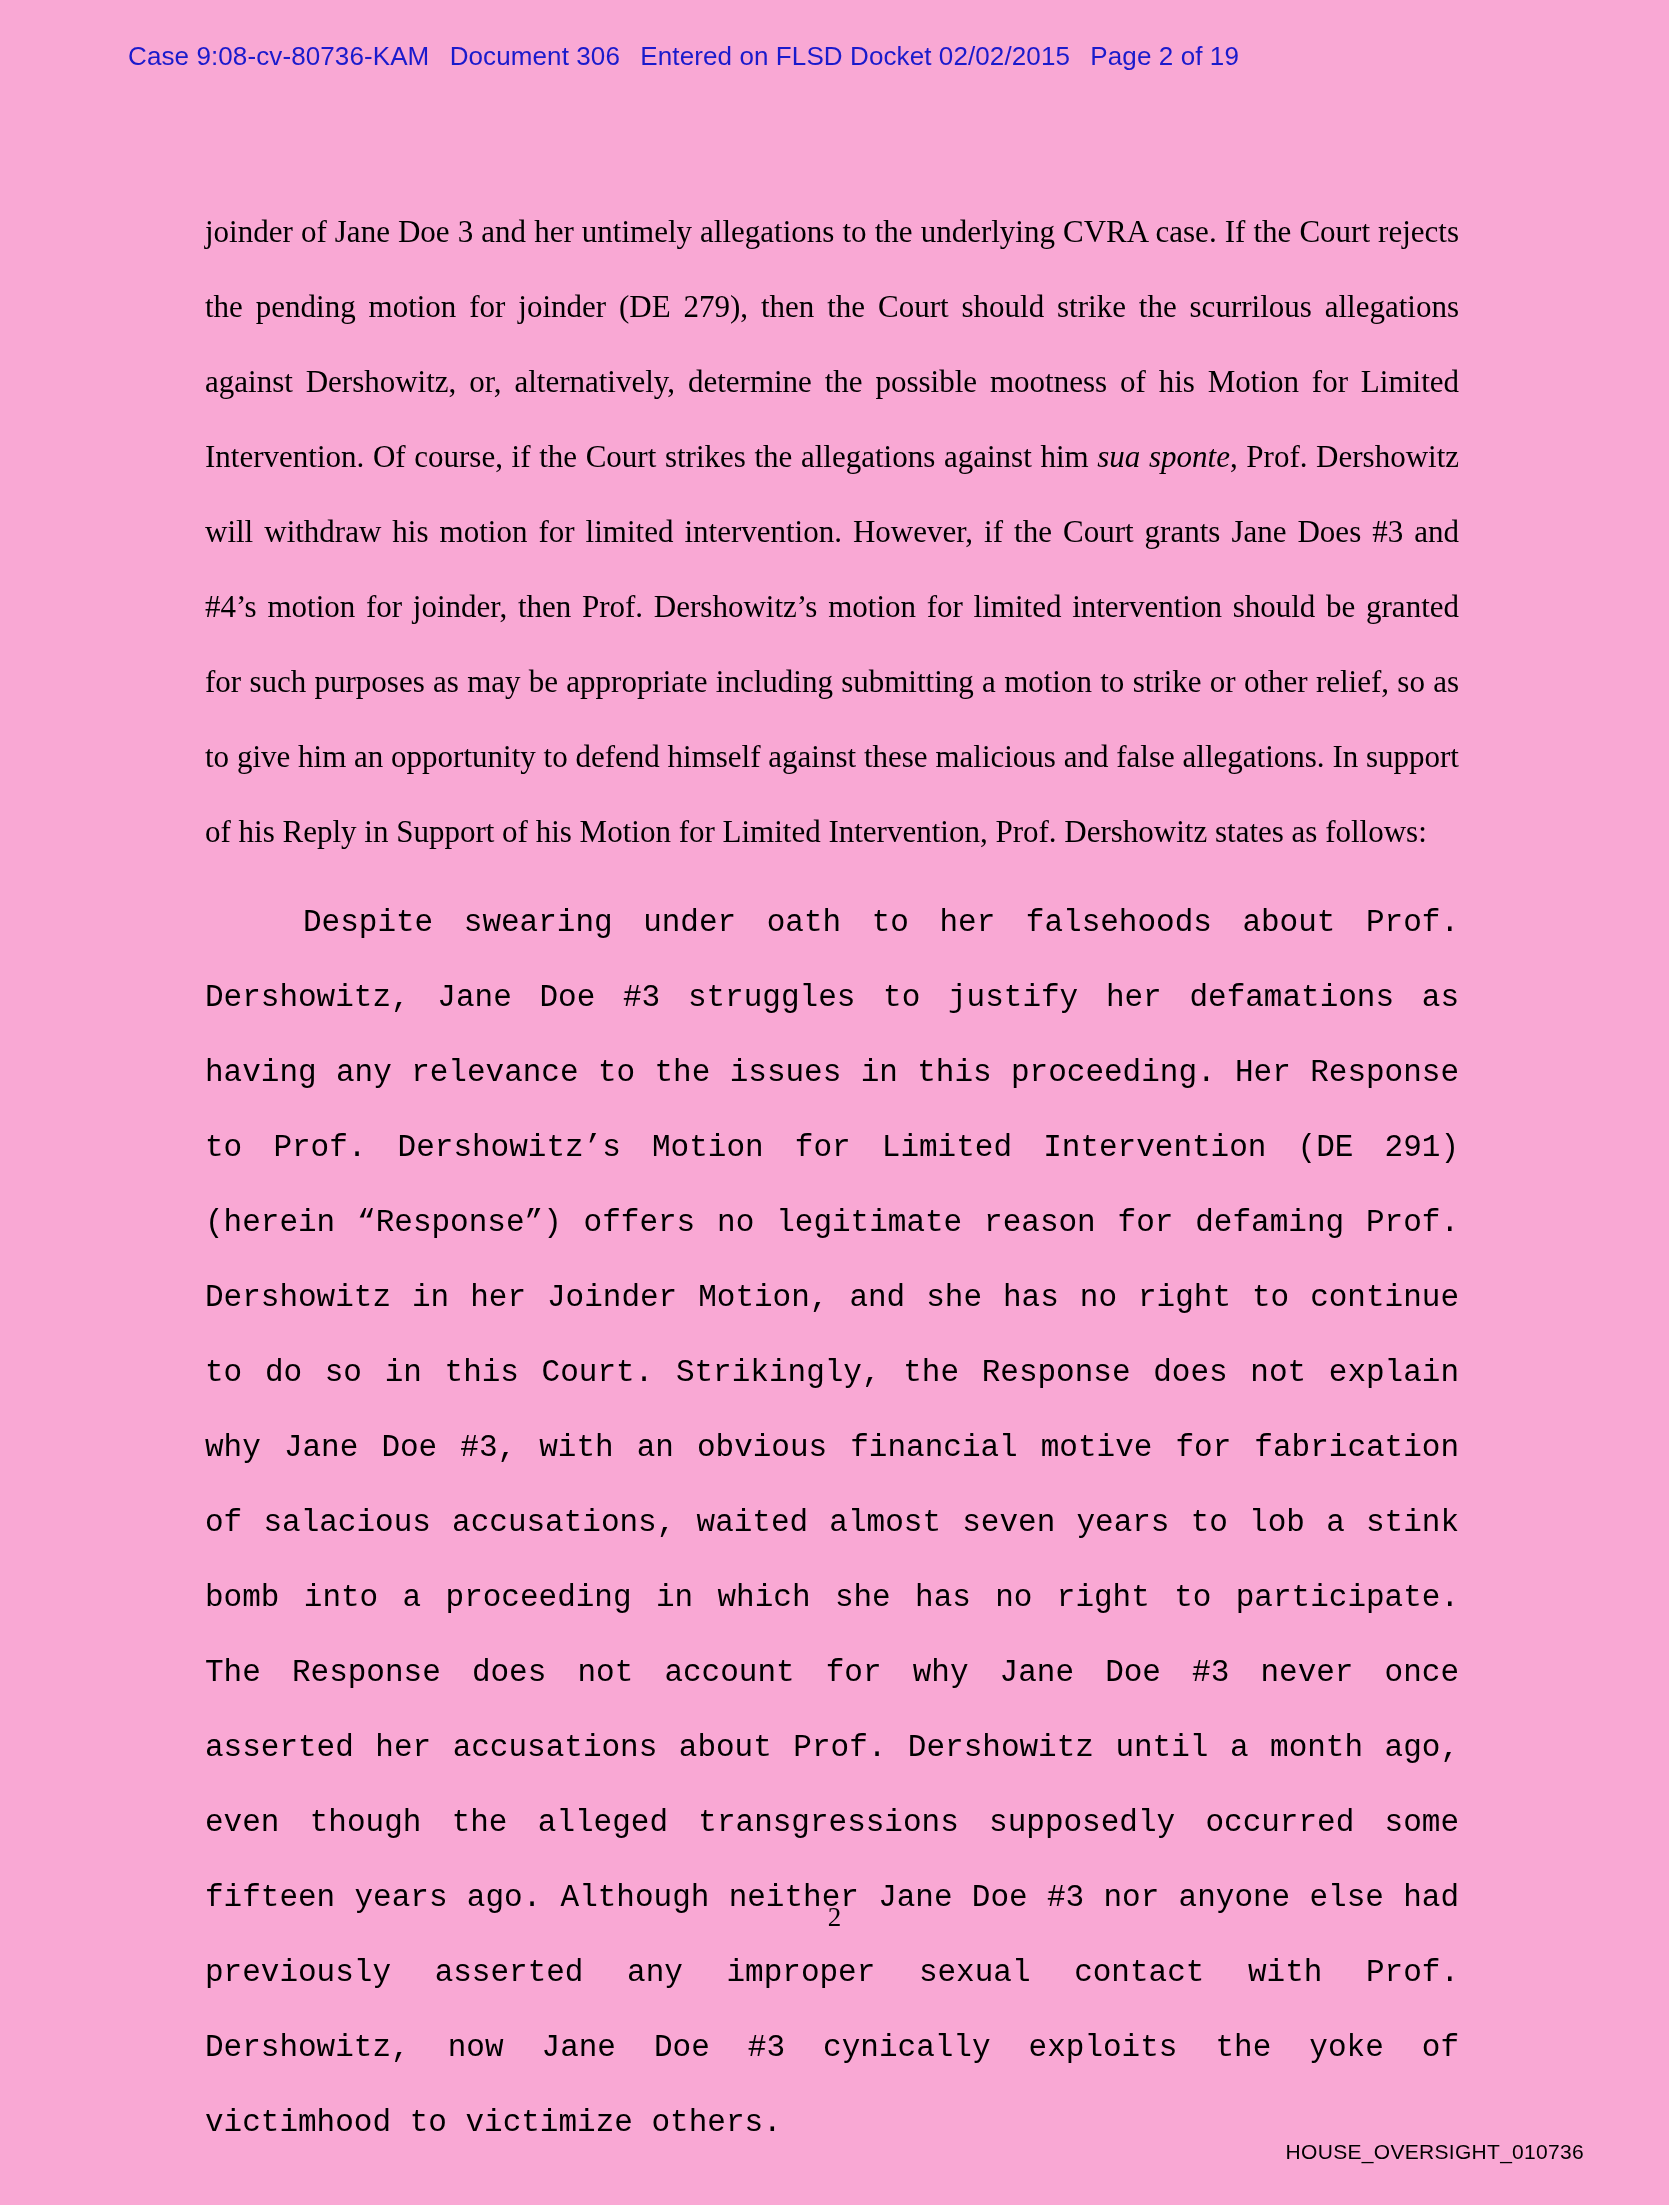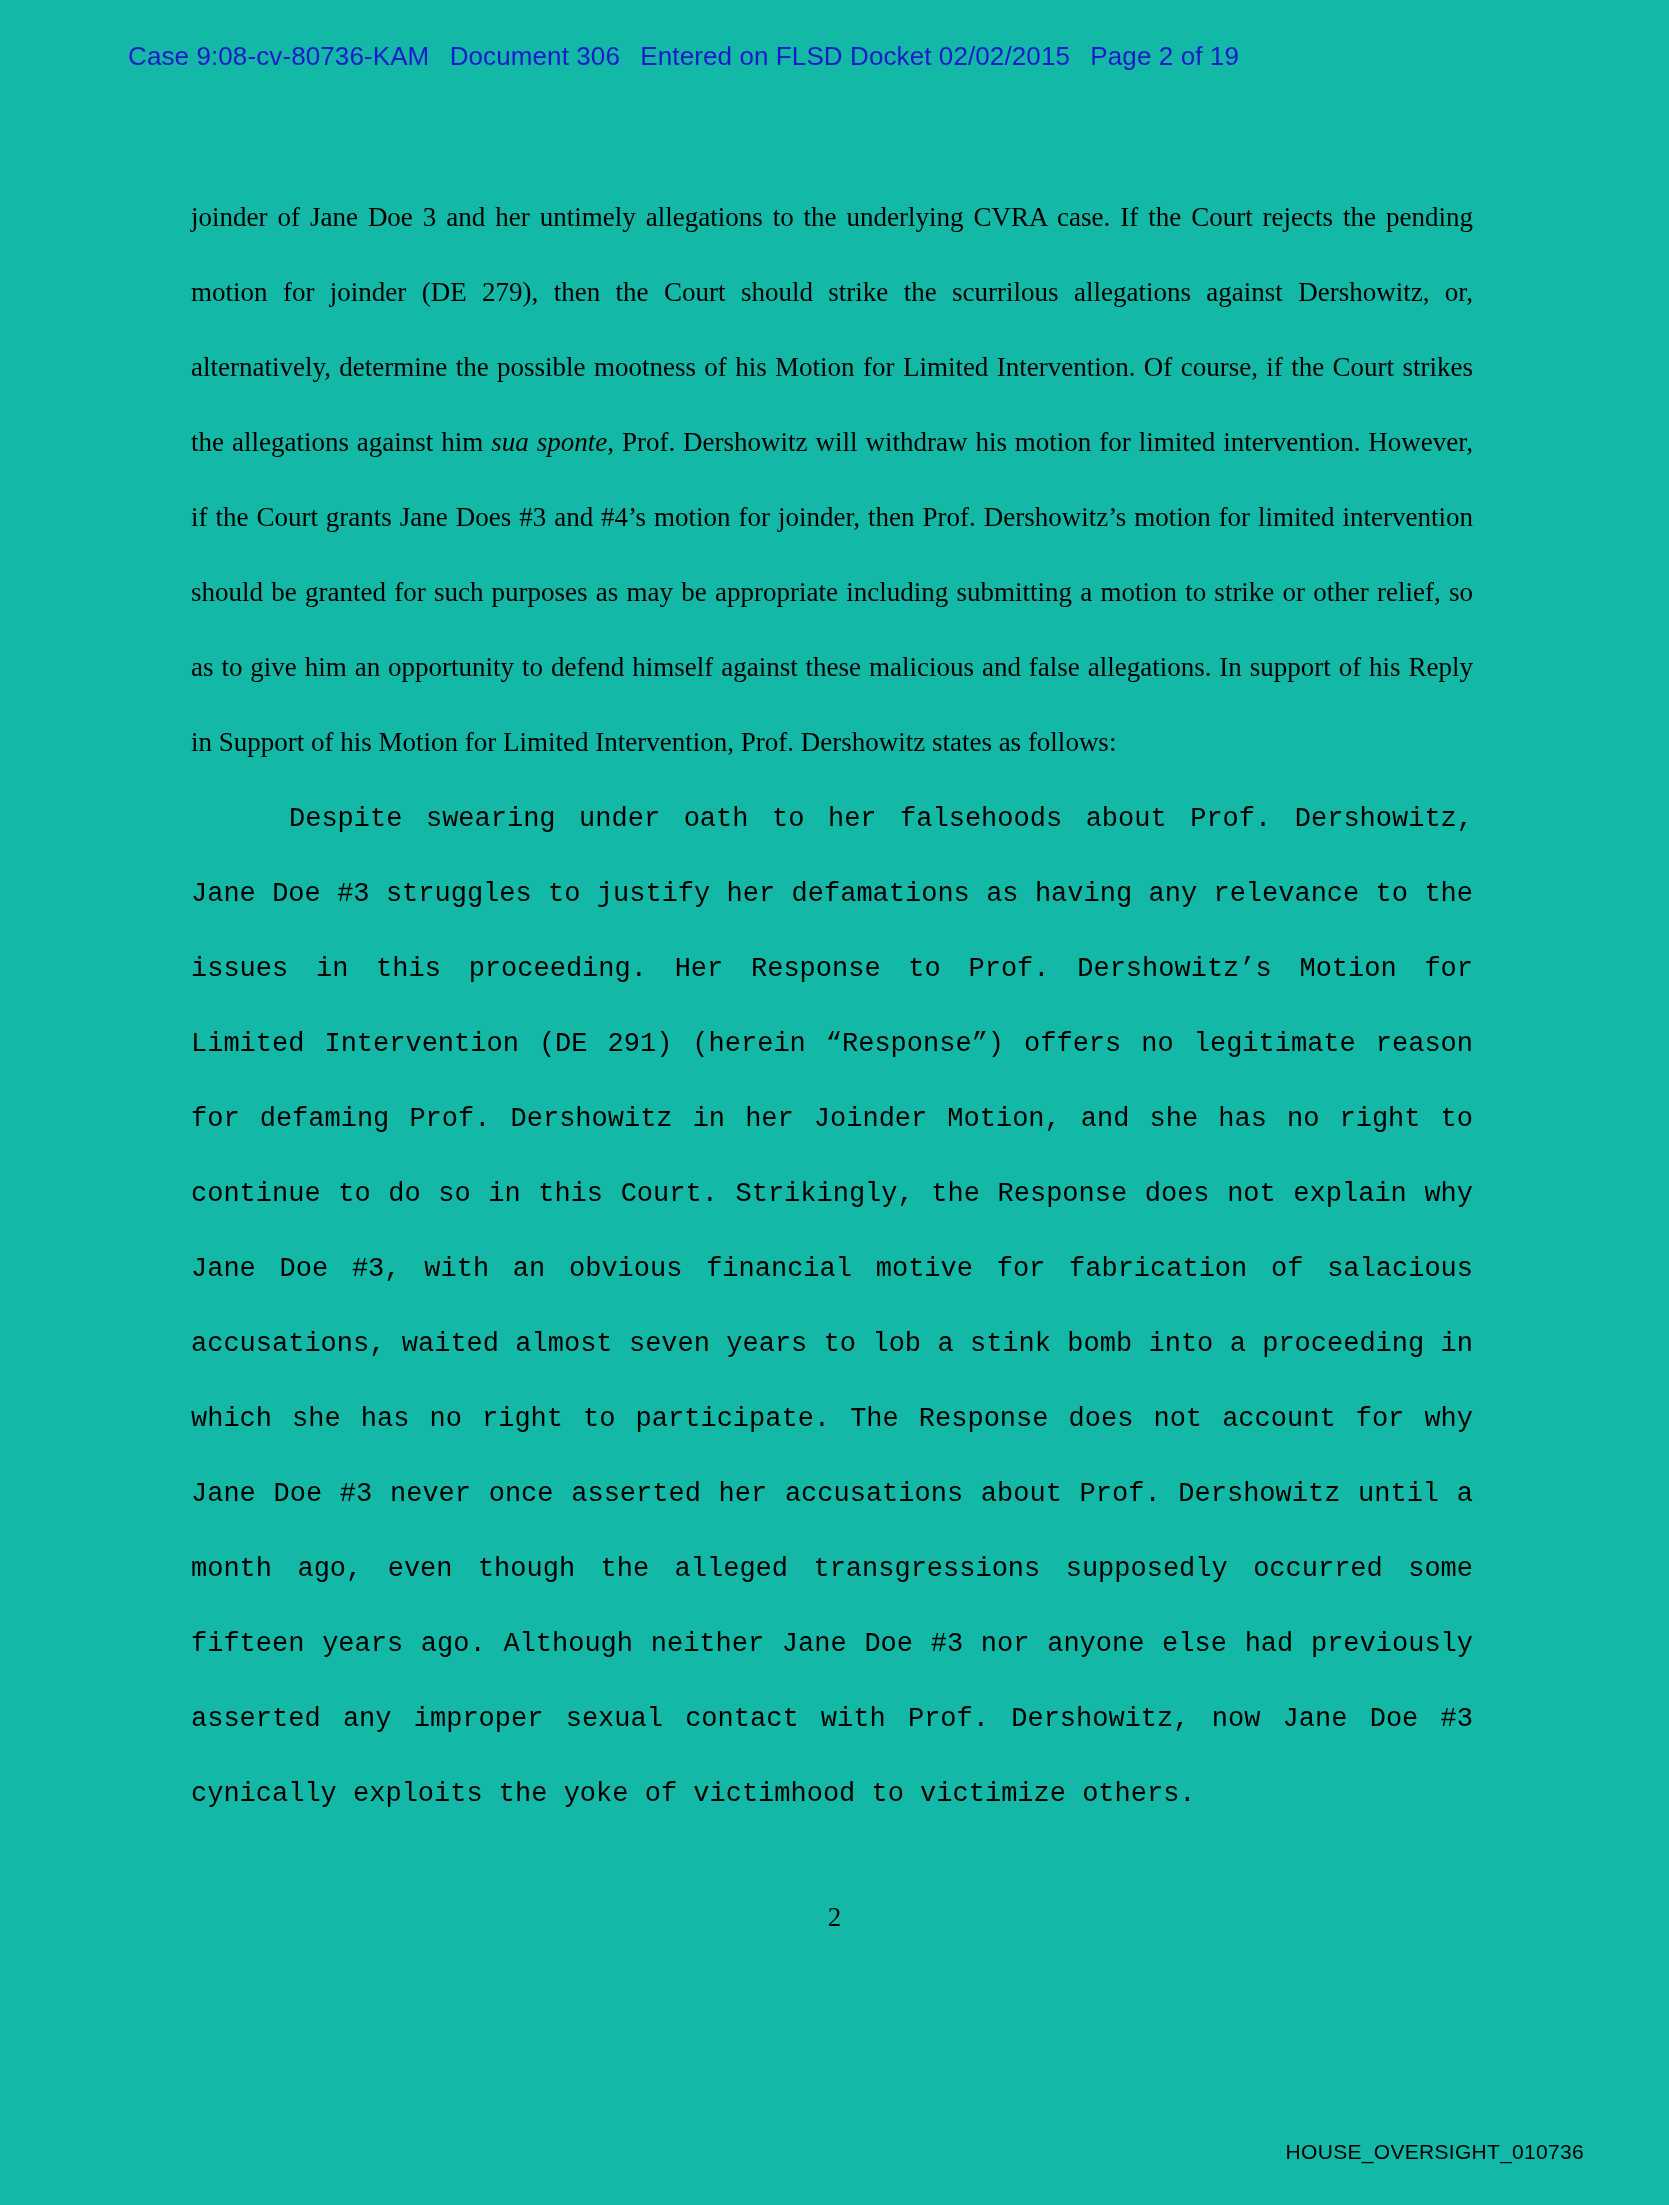--- a/index.html
+++ b/index.html
@@ -18,7 +18,7 @@
   .page {
     position: absolute;
     inset: 0;
-    background: #14b8a6;
+    background: #f9a8d4;
   }
   .docket-header {
     position: absolute;

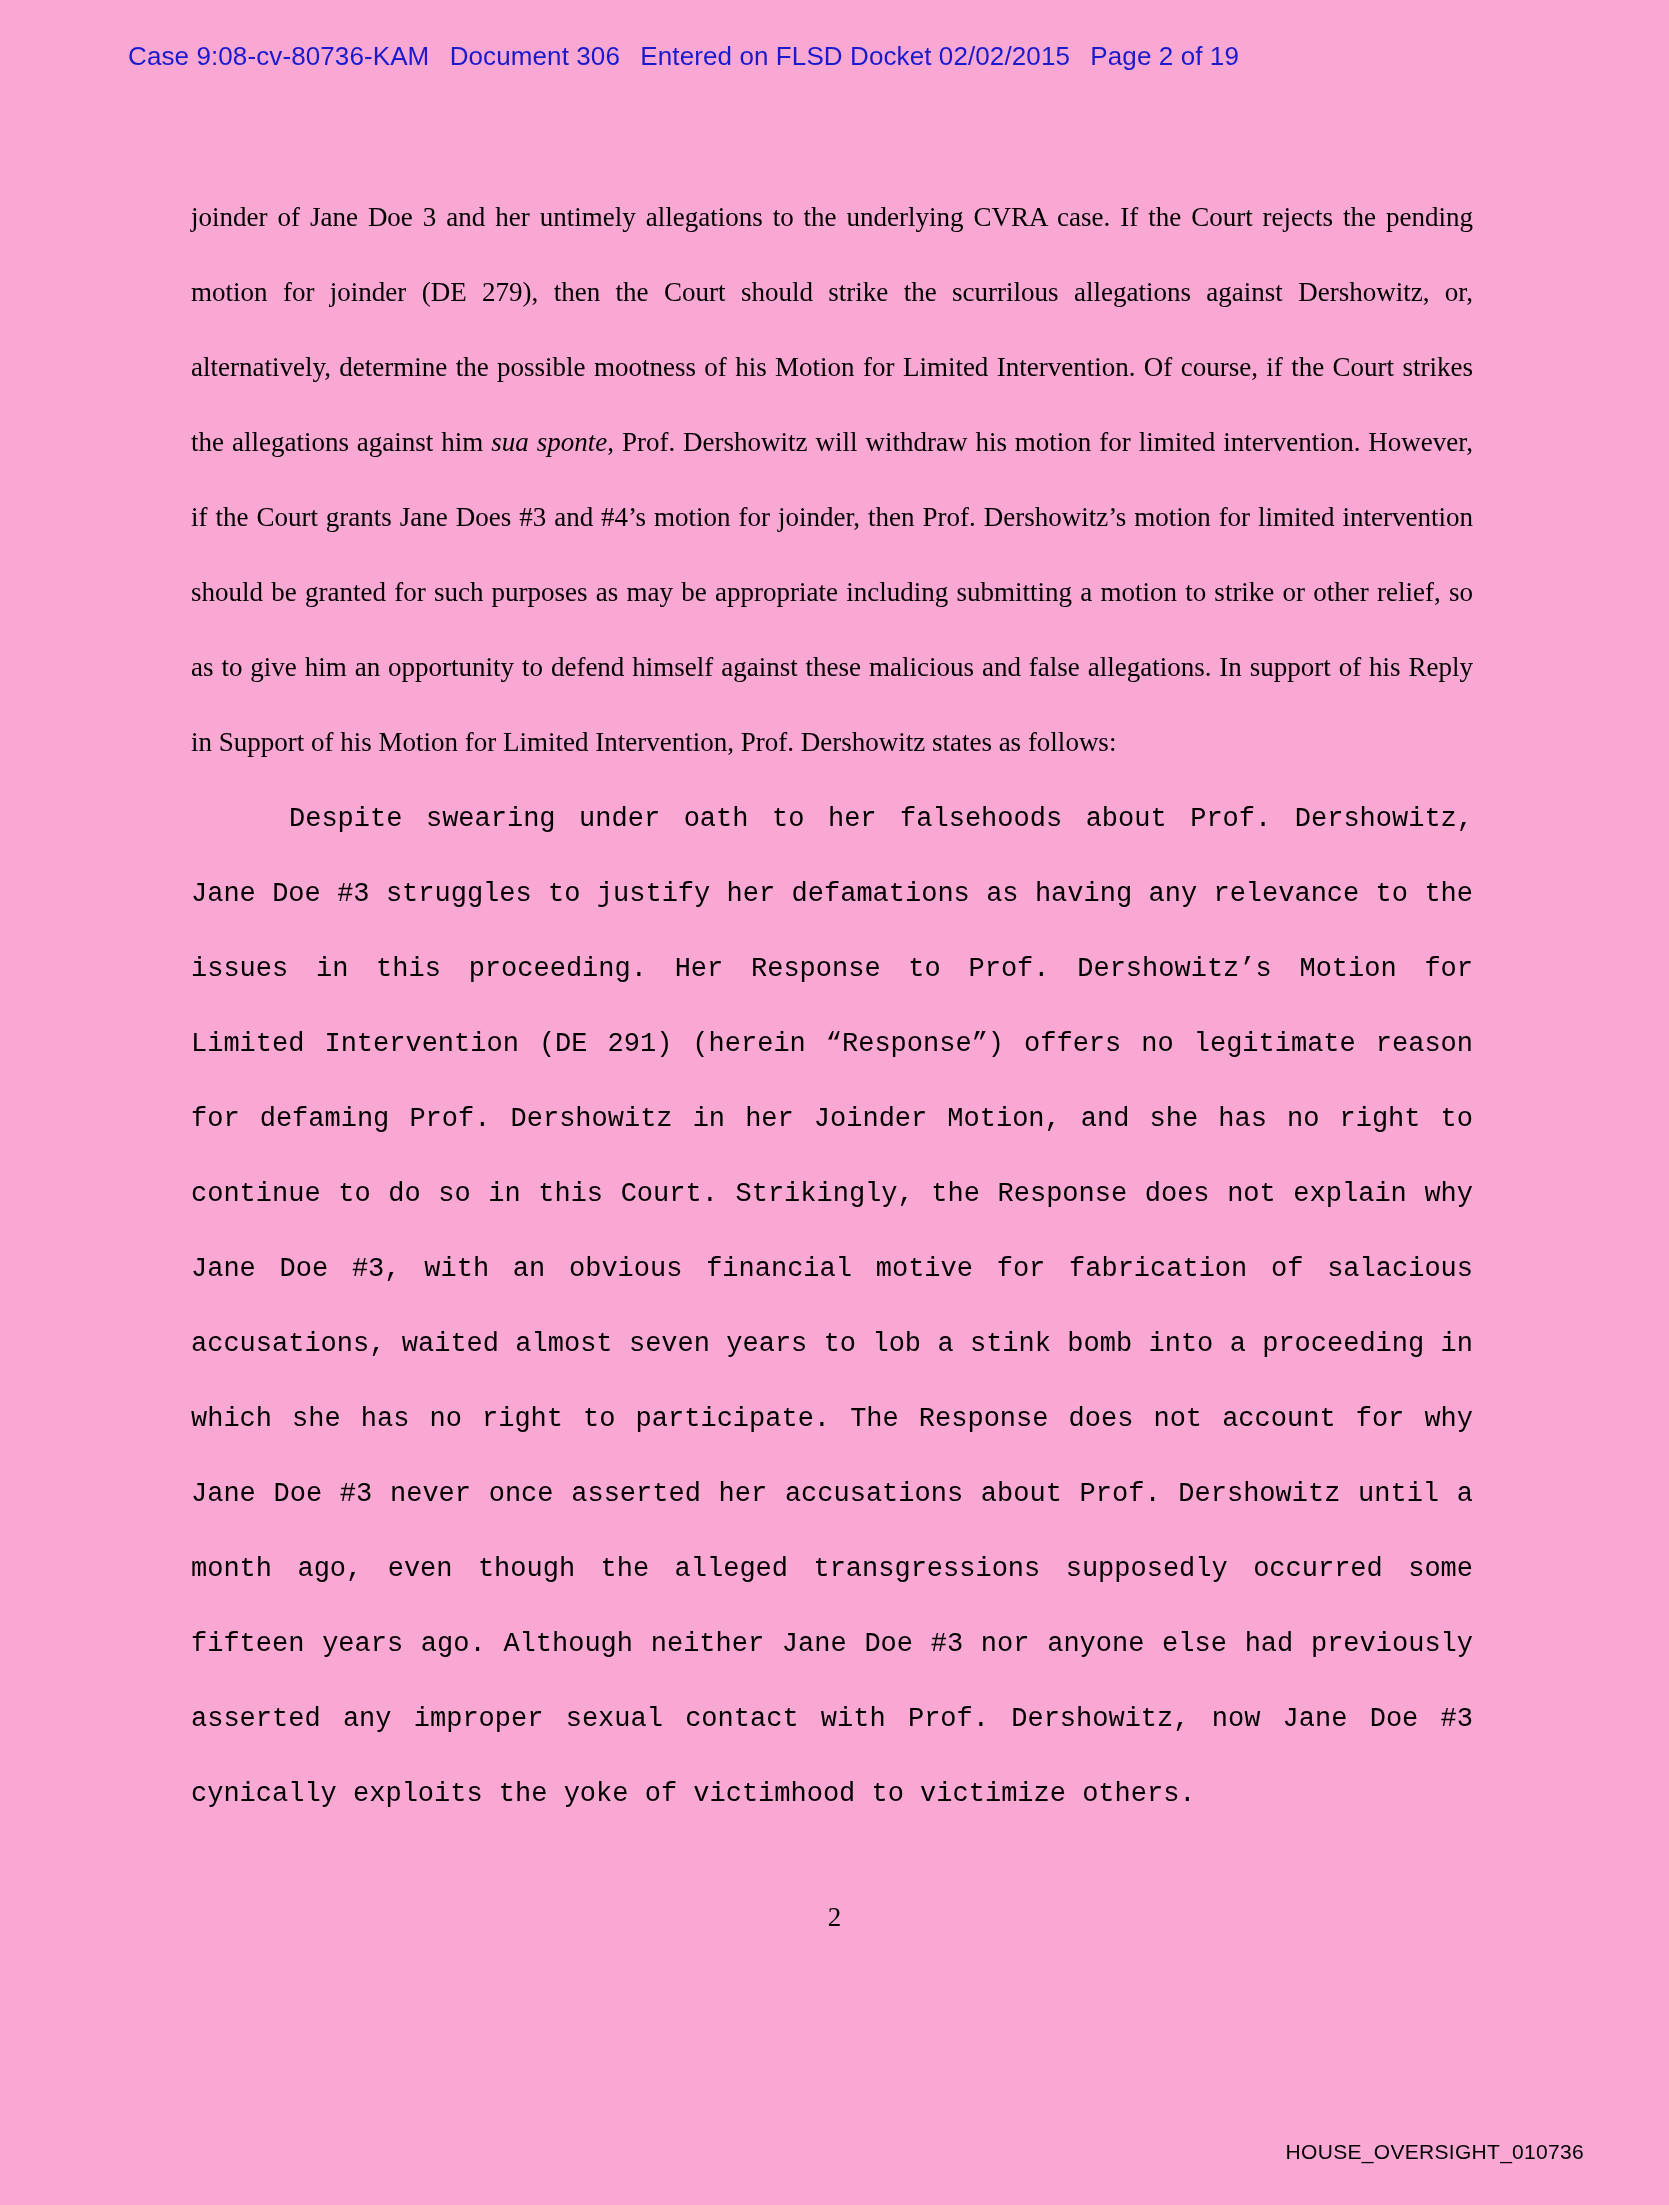--- a/index.html
+++ b/index.html
@@ -43,8 +43,8 @@
     width: 1286px;
   }
   p.para {
-    margin: 2px;
-    font-size: 27px;
+    margin: 16px;
+    font-size: 31px;
     line-height: 75px;
     text-align: justify;
     text-justify: inter-word;

